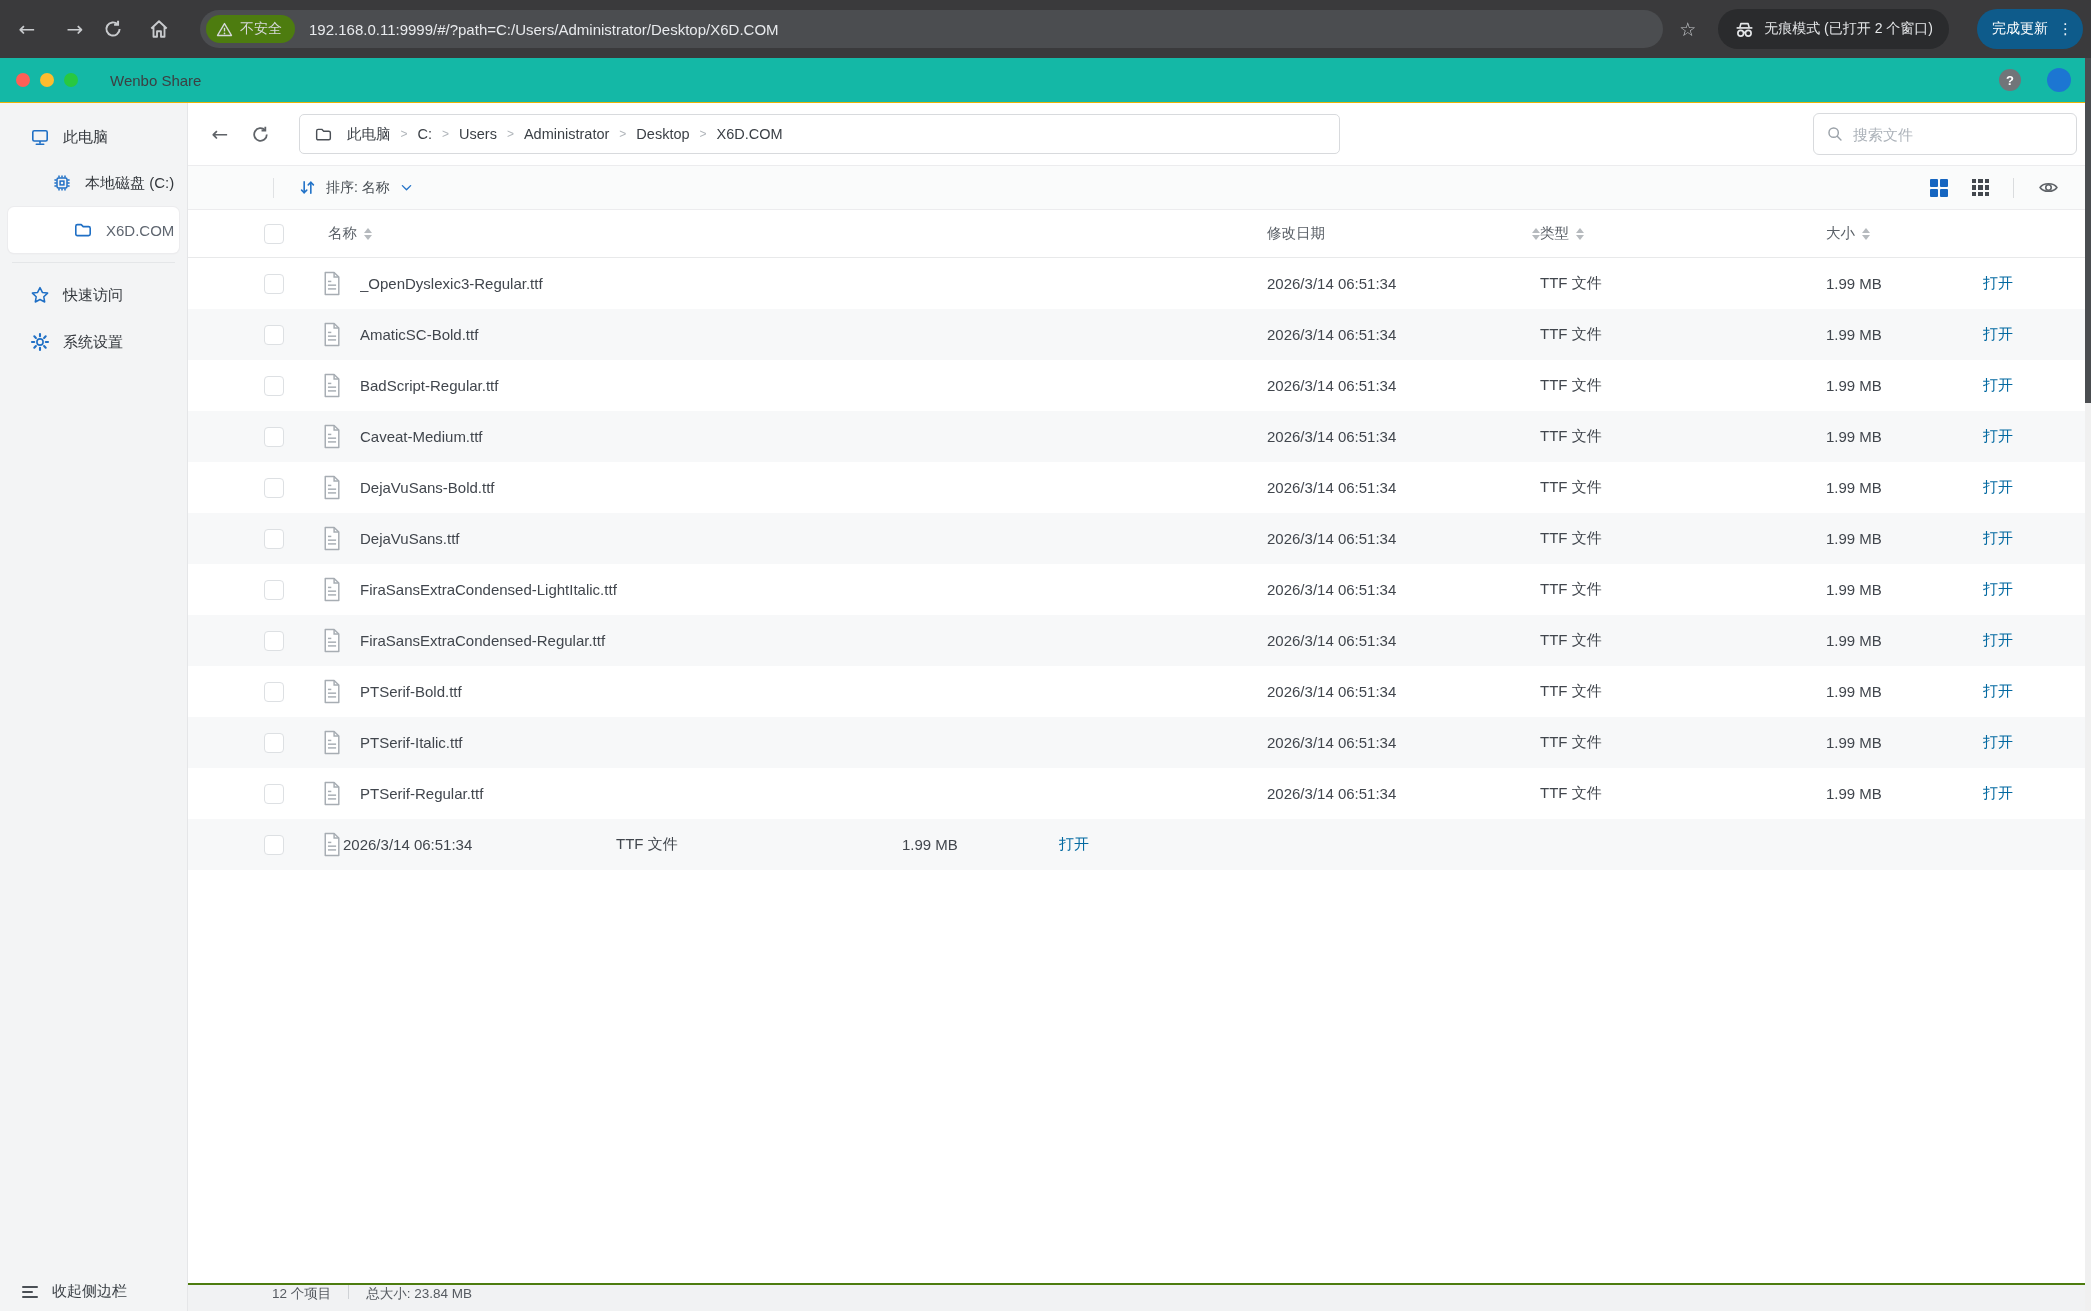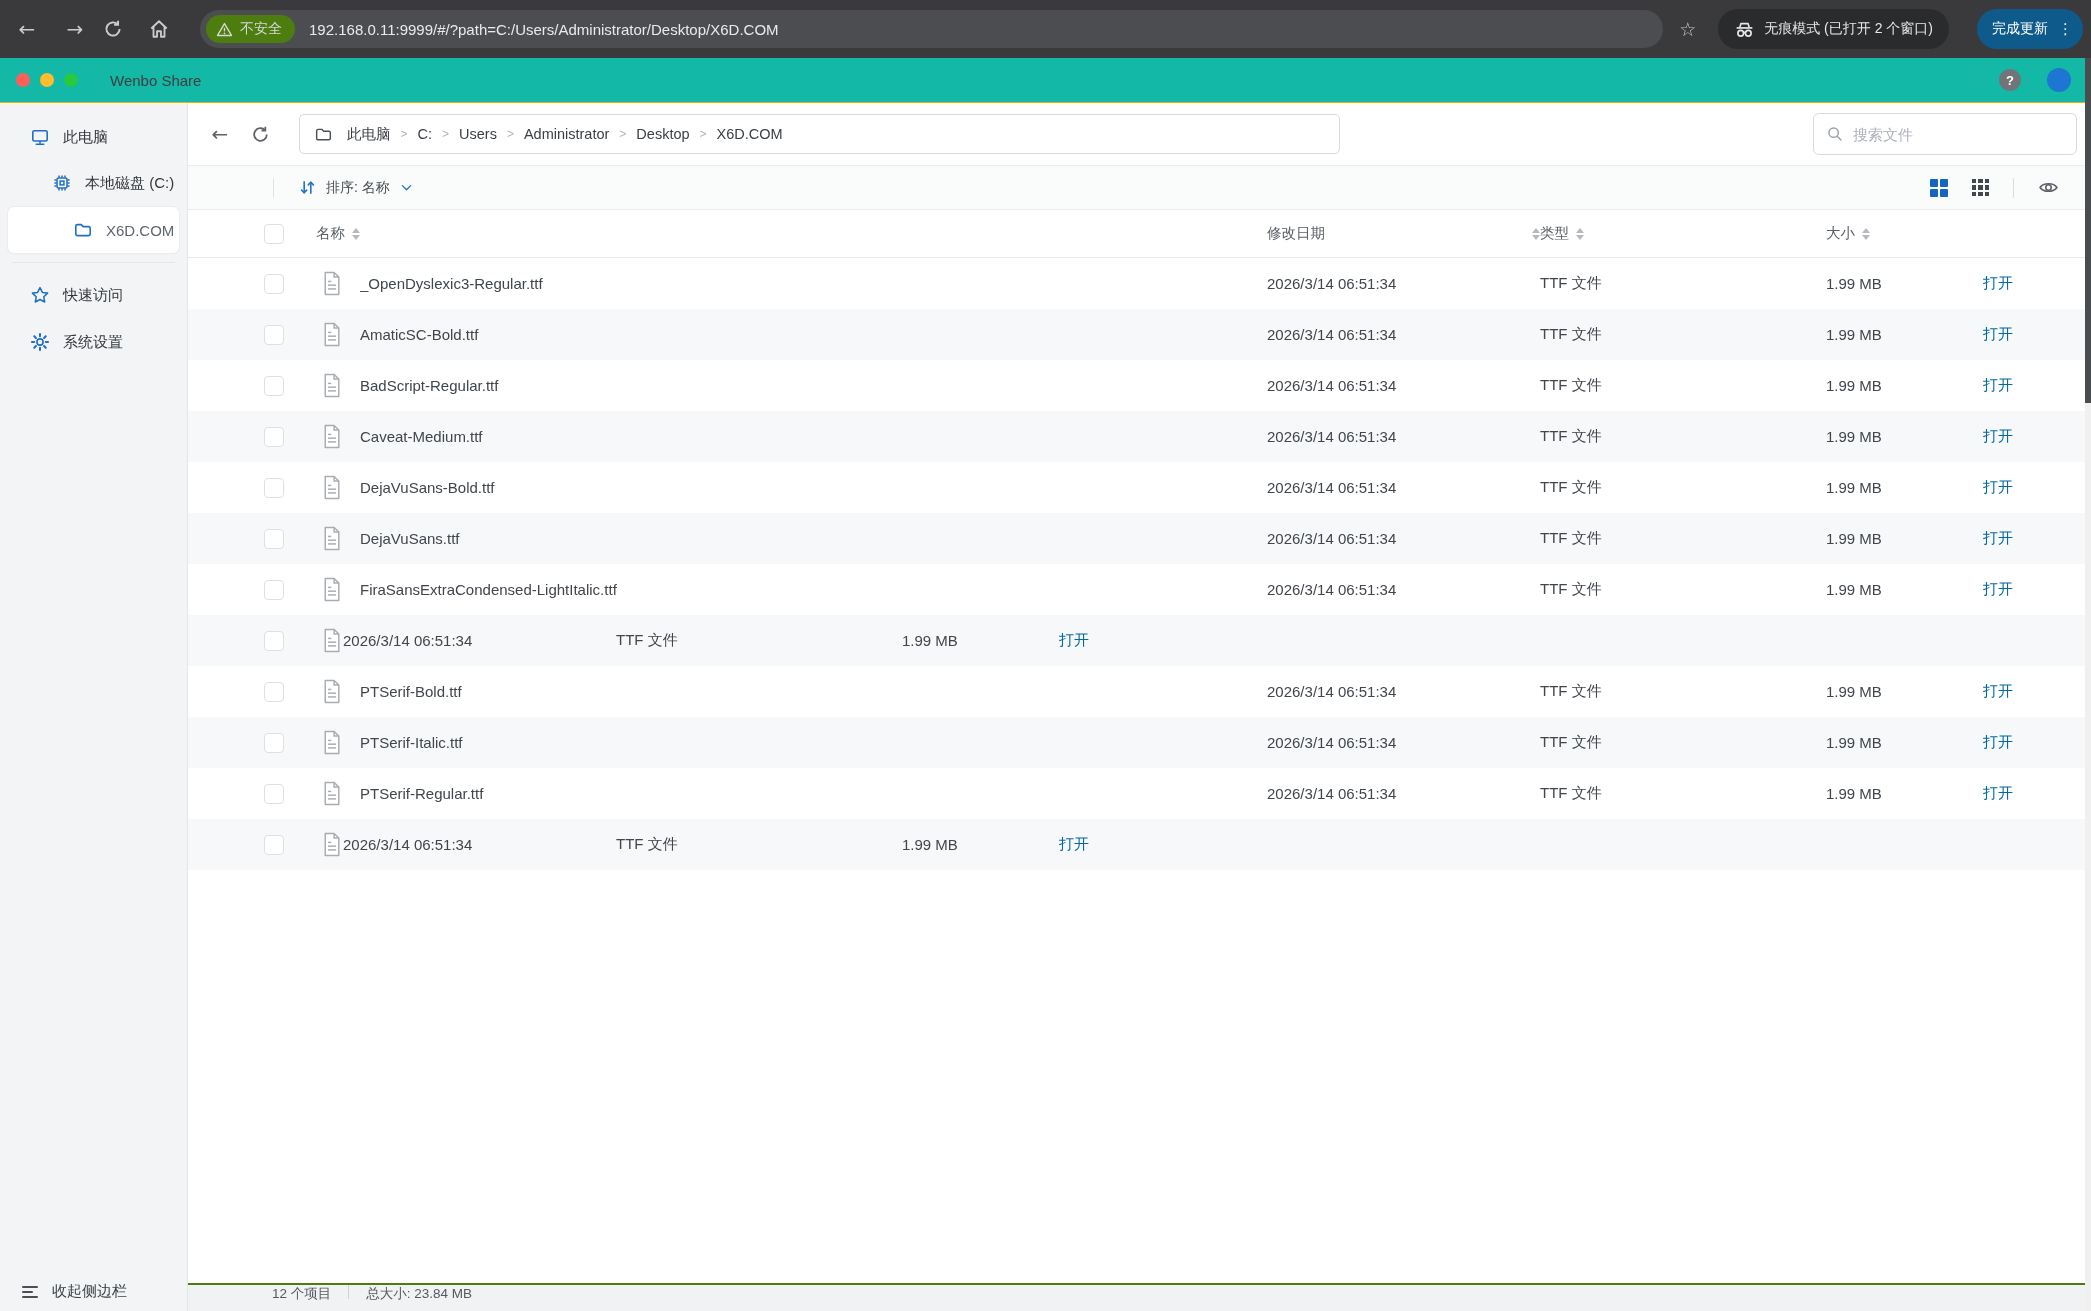--- a/index.html
+++ b/index.html
@@ -79,7 +79,7 @@
   .thead { height:48px; display:flex; align-items:center; border-bottom:1px solid #e8e9ea; flex:none; font-size:14.5px; color:#595f66; }
   .cb { width:20px; height:20px; border:1.5px solid #dde0e3; border-radius:4px; background:#fff; flex:none; margin-left:76px; }
   .hcell { display:flex; align-items:center; gap:7px; }
-  .h-name { margin-left:32px; flex:1; min-width:0; }
+  .h-name { margin-left:44px; flex:1; min-width:0; }
   .h-date { width:273px; flex:none;justify-content:space-between; }
   .h-type { width:286px; flex:none; }
   .h-size { width:157px; flex:none; }

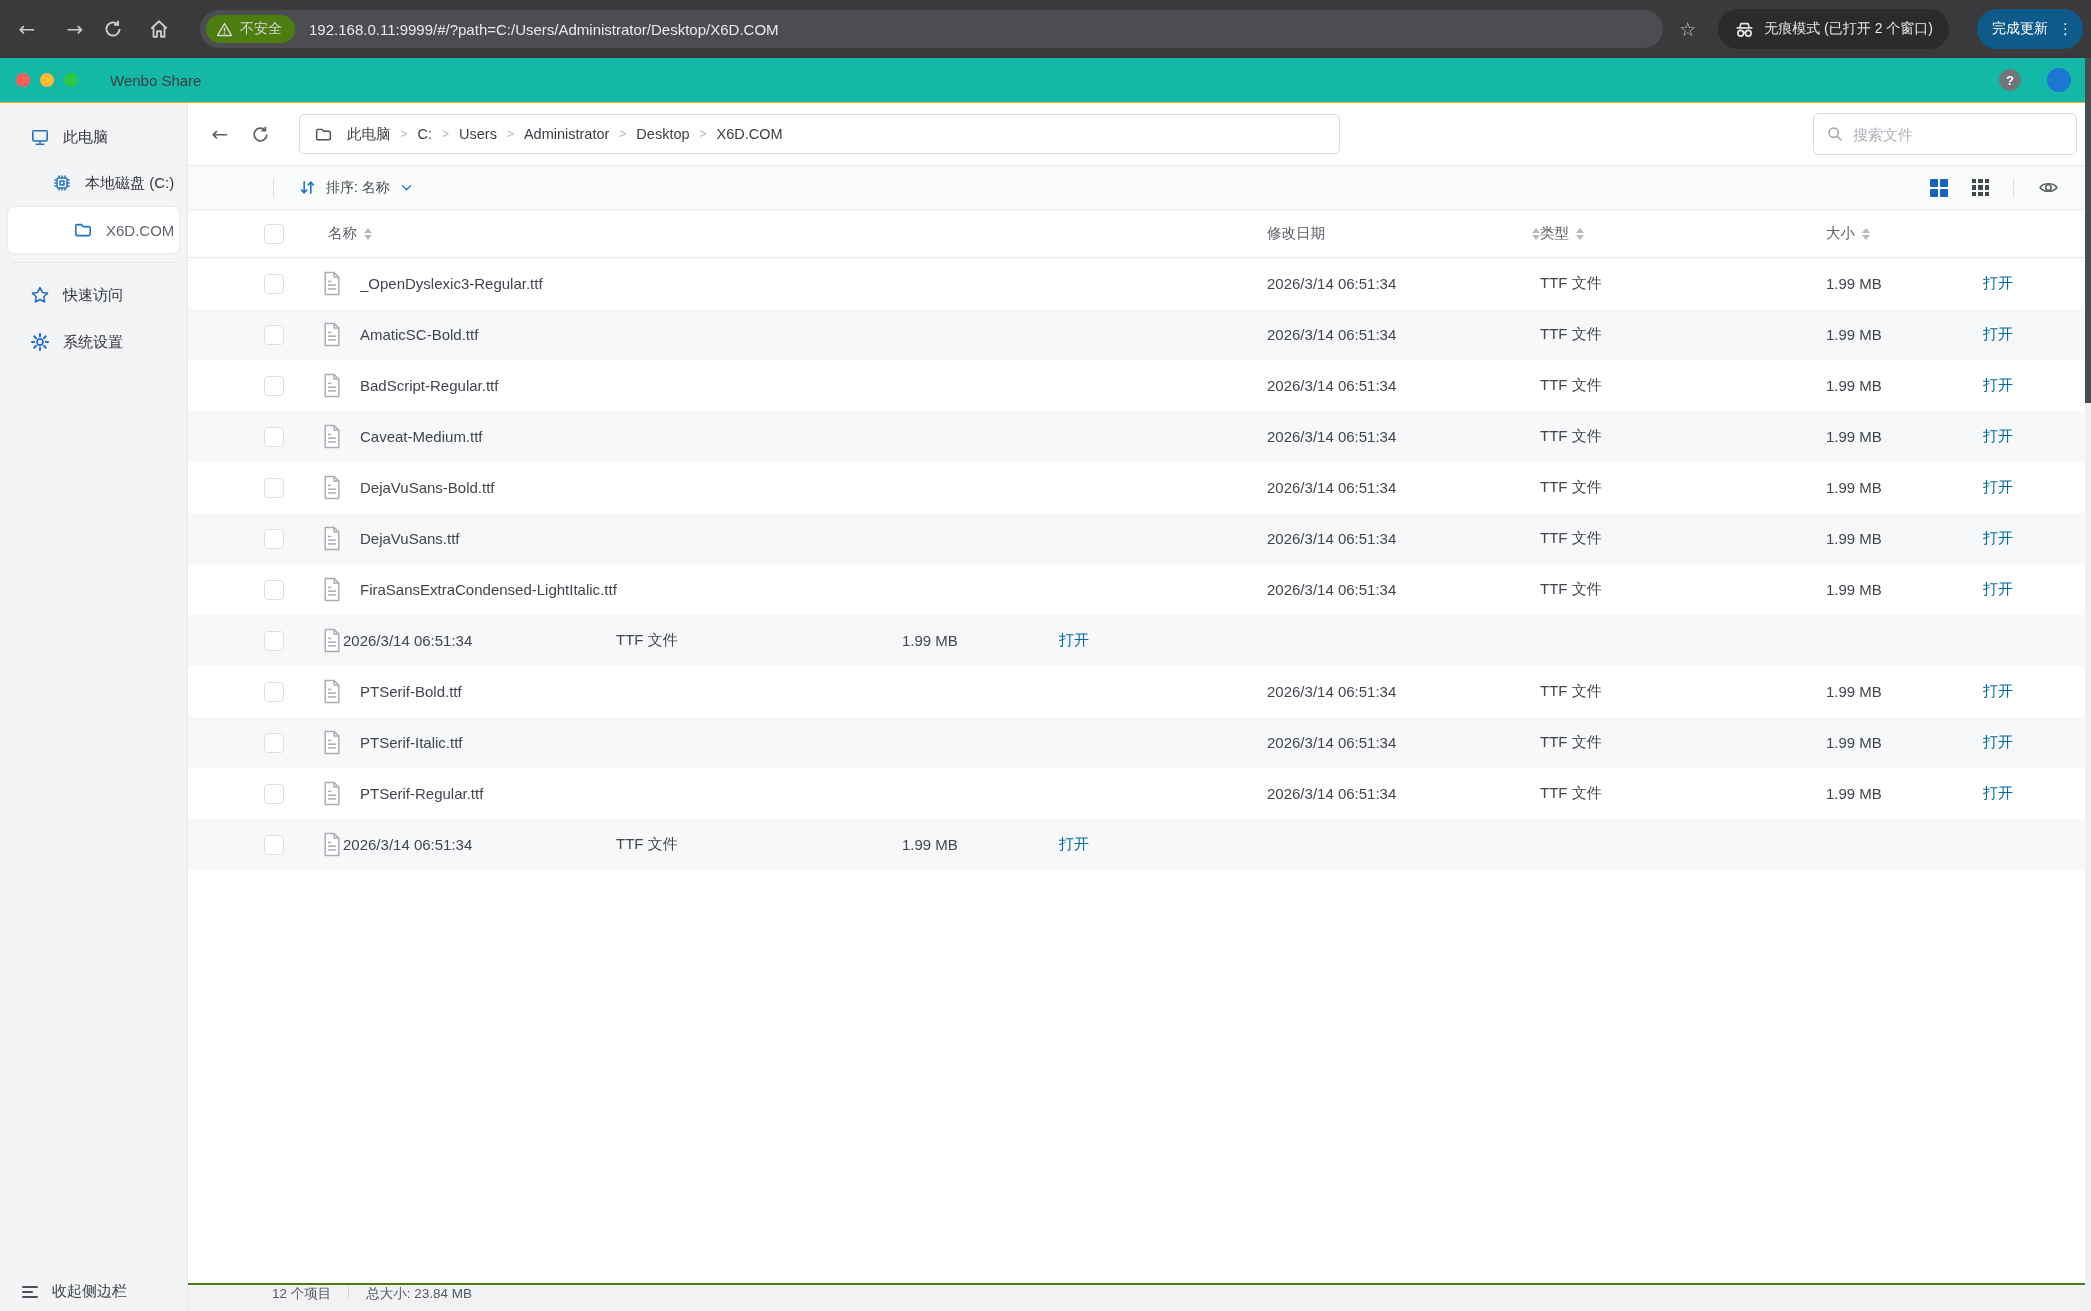--- a/index.html
+++ b/index.html
@@ -492,6 +492,7 @@
                 <line x1="6.6" y1="17.2" x2="14.4" y2="17.2" stroke="#a7adb3" stroke-width="1.4"></line>
               </svg>
     </span>
+    <span class="c-name">FiraSansExtraCondensed-Regular.ttf</span>
     <span class="c-date">2026/3/14 06:51:34</span>
     <span class="c-type">TTF 文件</span>
     <span class="c-size">1.99 MB</span>

